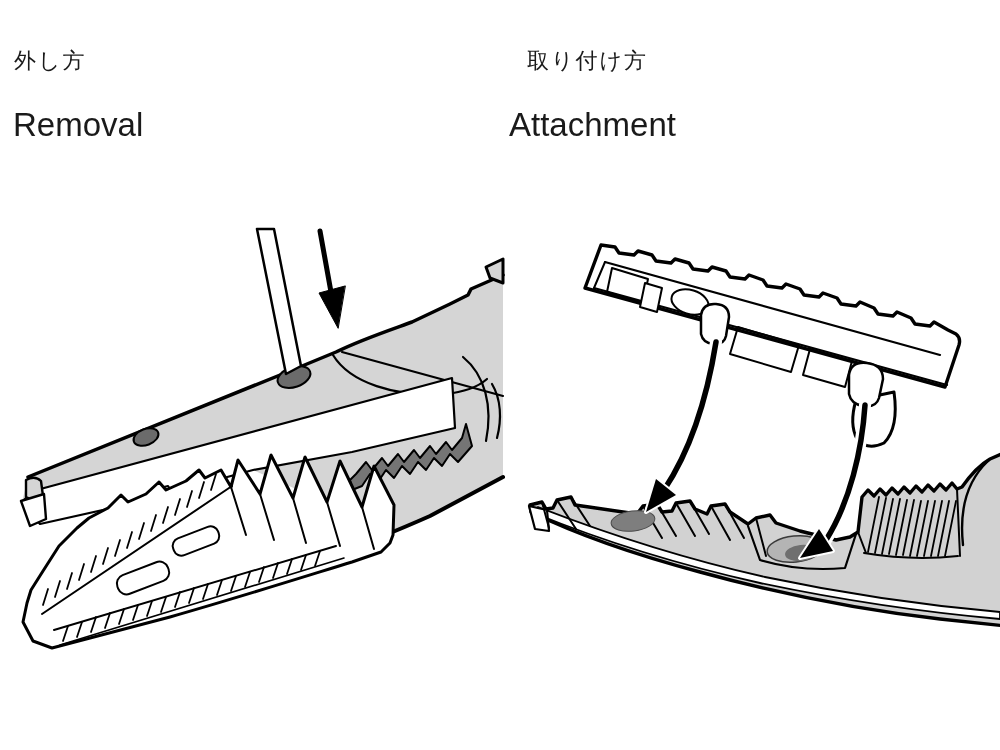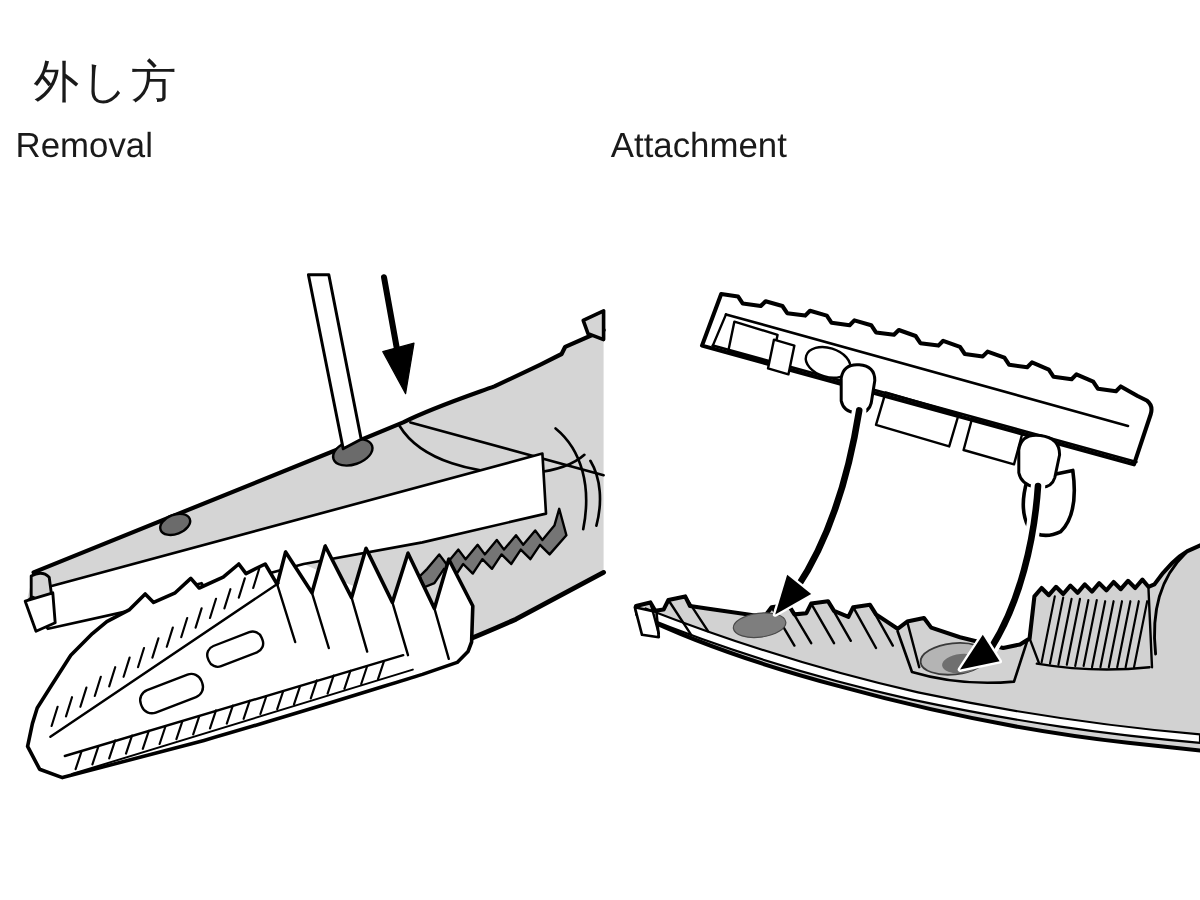--- a/index.html
+++ b/index.html
@@ -7,7 +7,7 @@
     position:relative;width:1000px;height:750px;background:#fff;overflow:hidden;
     font-family:"Liberation Sans", sans-serif;color:#1a1a1a;
   }
-  .title-ja{position:absolute;font-size:38px;font-weight:500;letter-spacing:2px;line-height:1;margin-left:14px;}
+  .title-ja{position:absolute;font-size:22px;font-weight:500;letter-spacing:2px;line-height:1;}
   .title-en{position:absolute;font-size:29px;font-weight:400;letter-spacing:0;line-height:1;}
   #ja-removal{left:14px;top:50px;}
   #en-removal{left:13px;top:108px;}

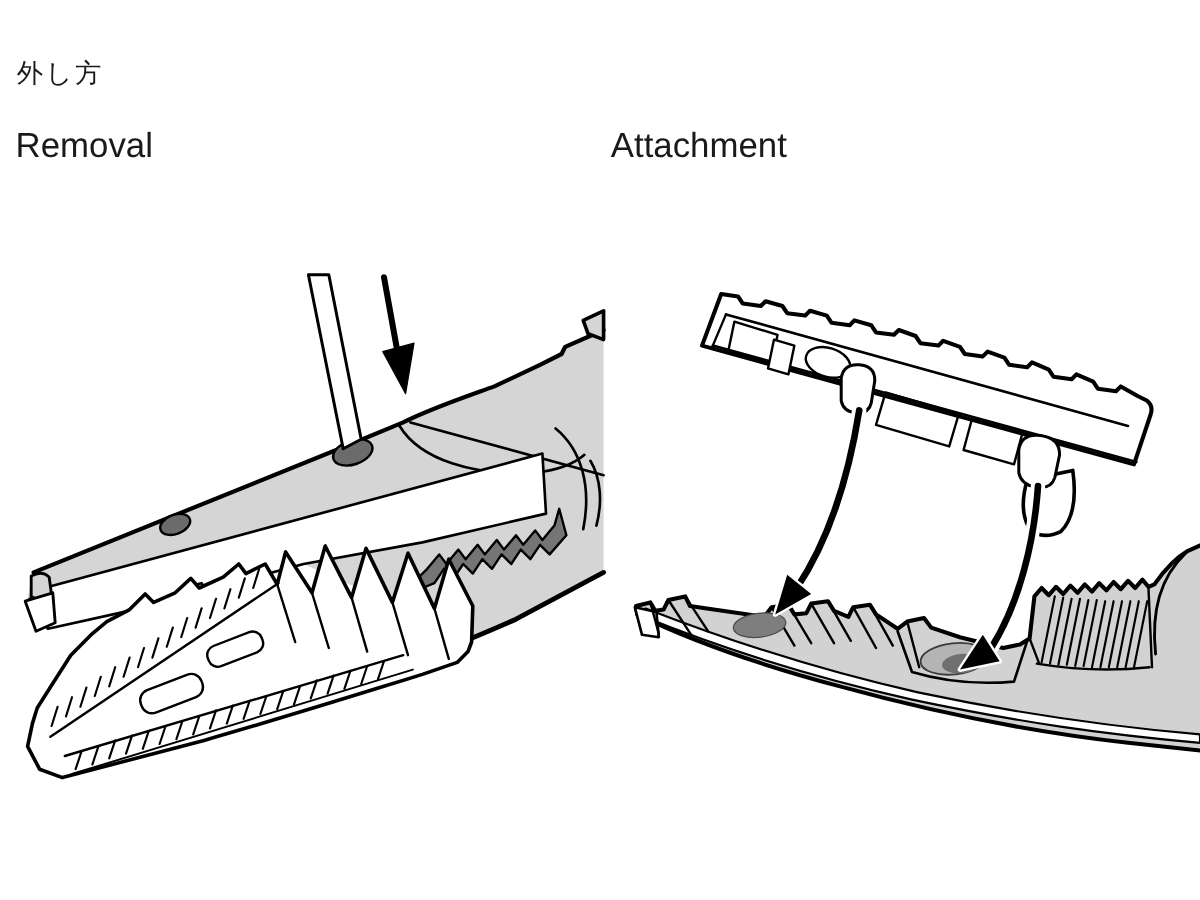--- a/index.html
+++ b/index.html
@@ -22,6 +22,7 @@
 
   <div class="title-ja" id="ja-removal">外し方</div>
   <div class="title-en" id="en-removal">Removal</div>
+  <div class="title-ja" id="ja-attachment">取り付け方</div>
   <div class="title-en" id="en-attachment">Attachment</div>
 
   <svg class="art" width="1000" height="750" viewBox="0 0 1000 750">

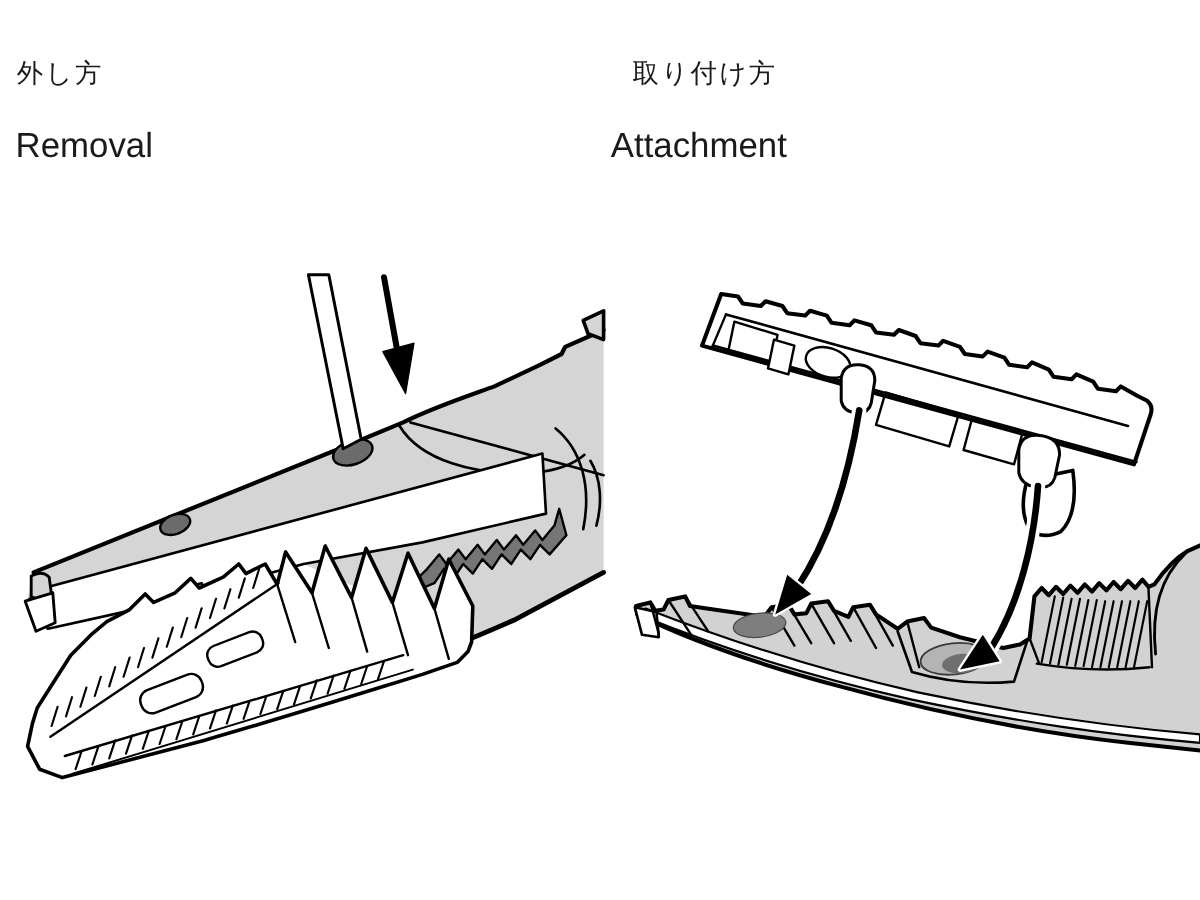--- a/index.html
+++ b/index.html
@@ -8,7 +8,7 @@
     font-family:"Liberation Sans", sans-serif;color:#1a1a1a;
   }
   .title-ja{position:absolute;font-size:22px;font-weight:500;letter-spacing:2px;line-height:1;}
-  .title-en{position:absolute;font-size:29px;font-weight:400;letter-spacing:0;line-height:1;}
+  .title-en{position:absolute;font-size:33px;font-weight:400;letter-spacing:0;line-height:1;}
   #ja-removal{left:14px;top:50px;}
   #en-removal{left:13px;top:108px;}
   #ja-attachment{left:527px;top:50px;}

